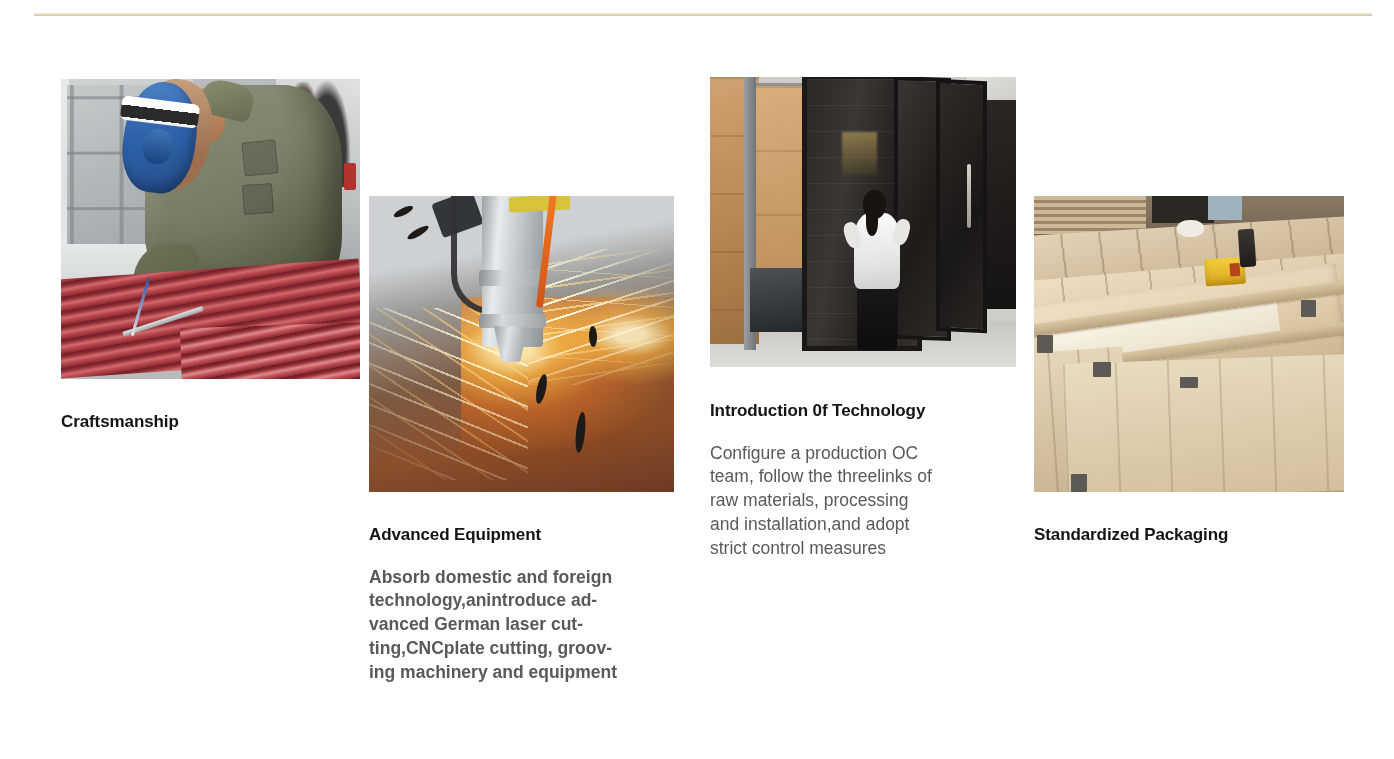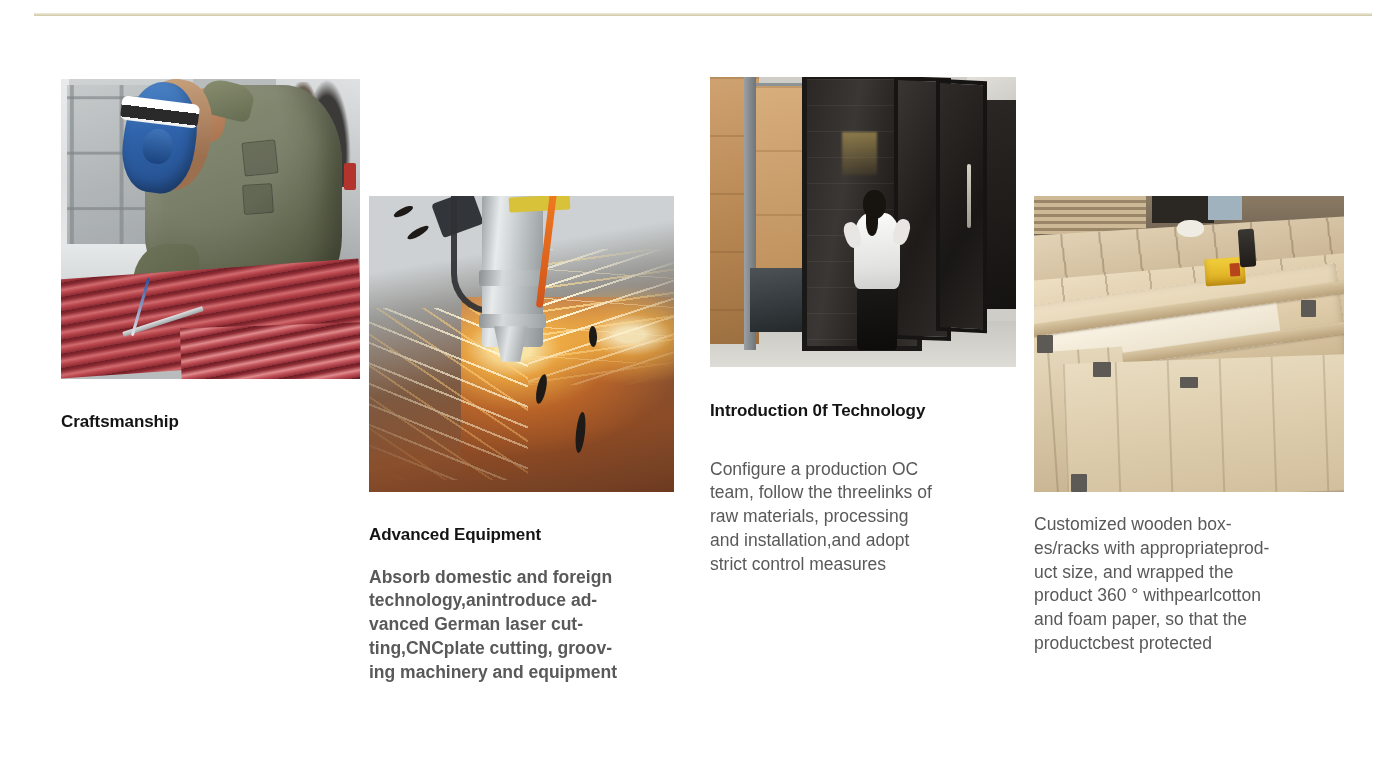--- a/index.html
+++ b/index.html
@@ -65,7 +65,7 @@
   #card-technology          { left: 710px;  top: 77px;  width: 310px; }
   #card-technology .card-photo { width: 306px; height: 290px; }
   #card-technology .card-title { margin-top: 35px; }
-  #card-technology .card-body  { margin-top: 37px; width: 300px; }
+  #card-technology .card-body  { margin-top: 21px; width: 300px; }
 
   #card-packaging           { left: 1034px; top: 196px; width: 315px; }
   #card-packaging .card-photo { width: 310px; height: 296px; }

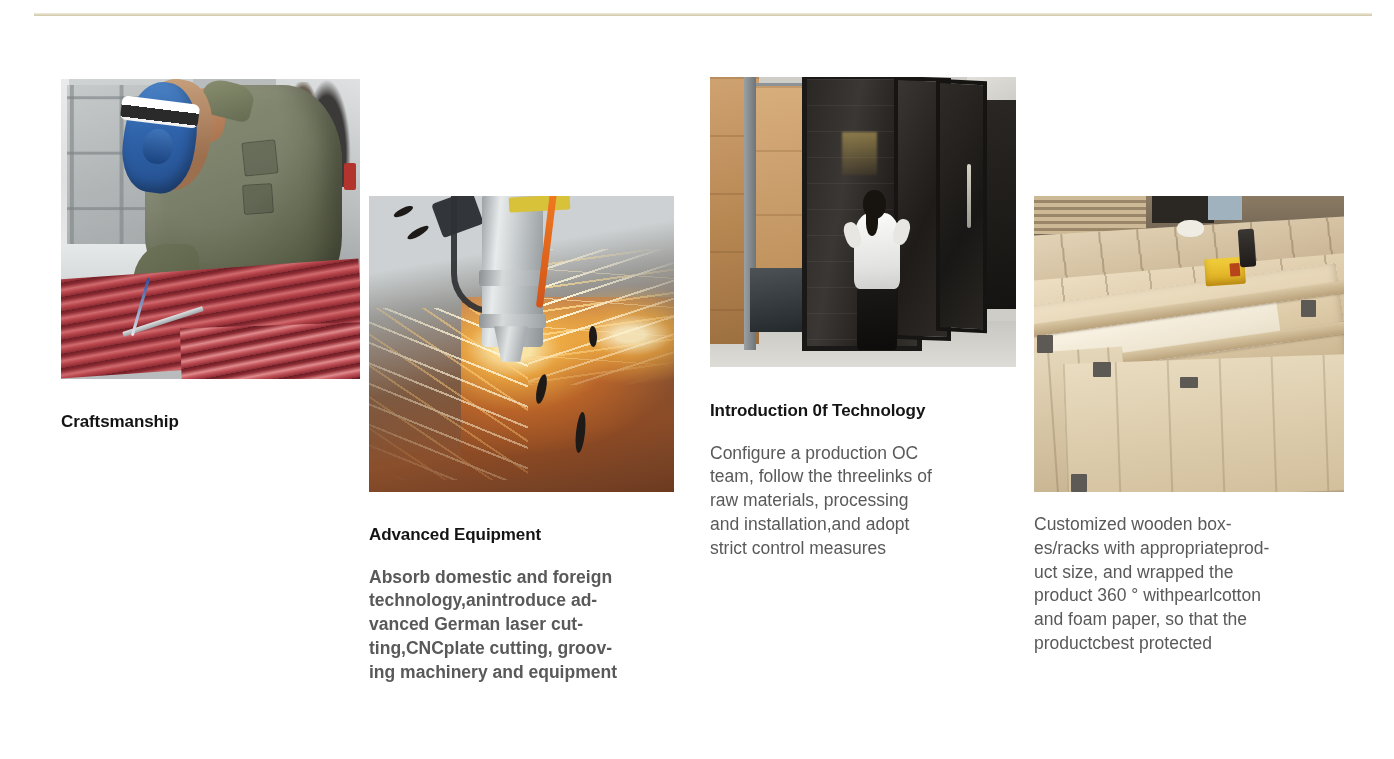--- a/index.html
+++ b/index.html
@@ -583,6 +583,7 @@
     <div class="c-toolbox"></div>
     <div class="c-drill"></div>
   </div>
+  <div class="card-title">Standardized Packaging</div>
   <div class="card-body">Customized wooden box-
 es/racks with appropriateprod-
 uct size, and wrapped the

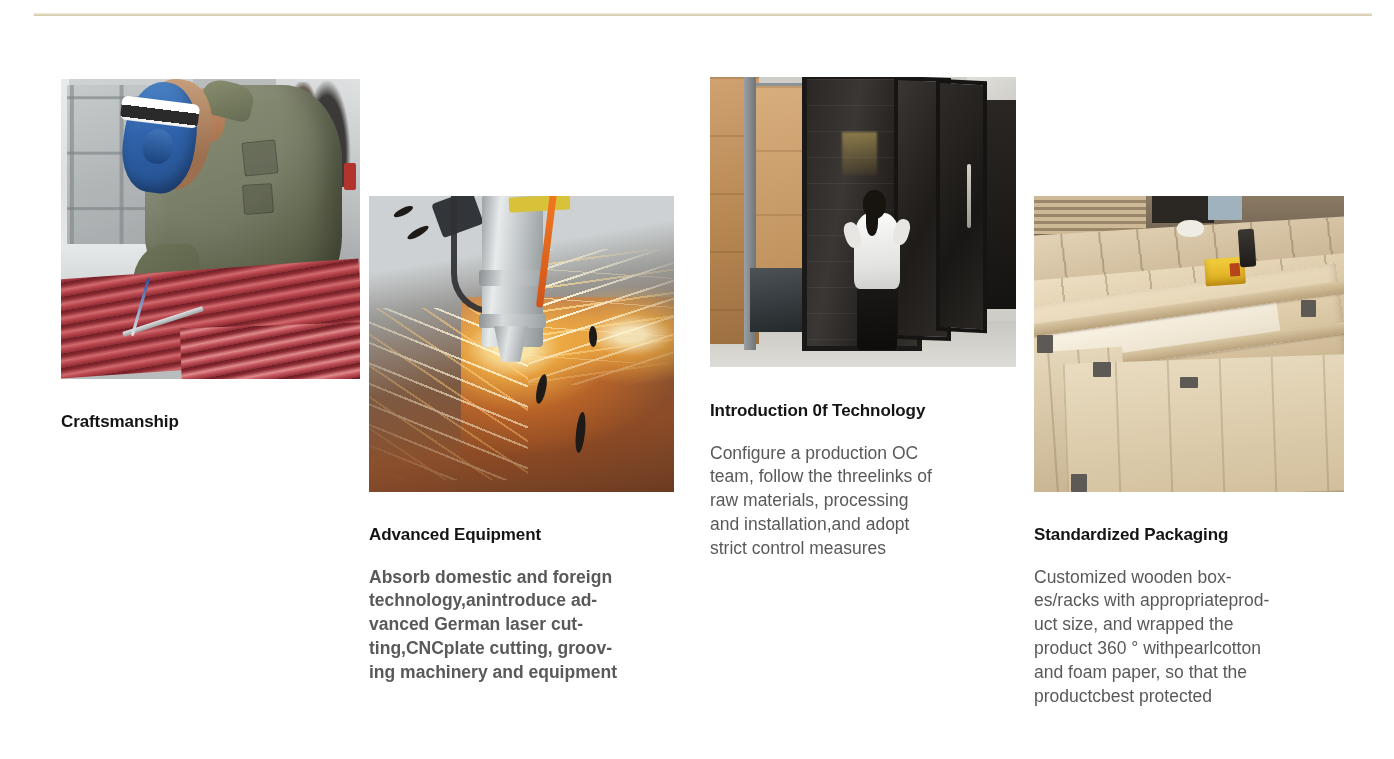--- a/index.html
+++ b/index.html
@@ -584,12 +584,6 @@
     <div class="c-drill"></div>
   </div>
   <div class="card-title">Standardized Packaging</div>
-  <div class="card-body">Customized wooden box-
-es/racks with appropriateprod-
-uct size, and wrapped the
-product 360 °   withpearlcotton
-and foam paper, so that the
-productcbest protected</div>
 </div>
 
 </body></html>

